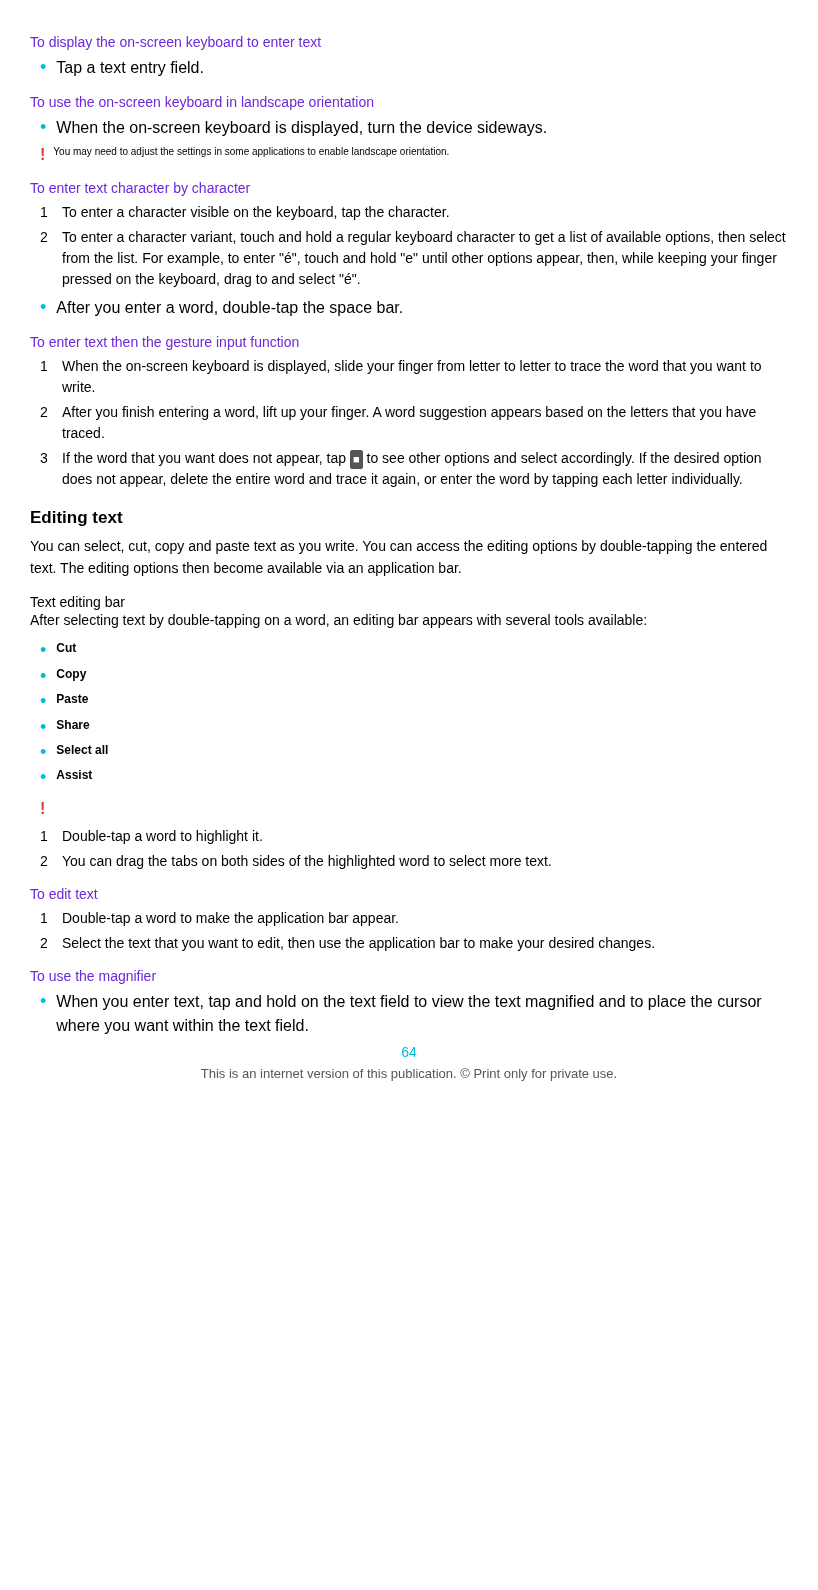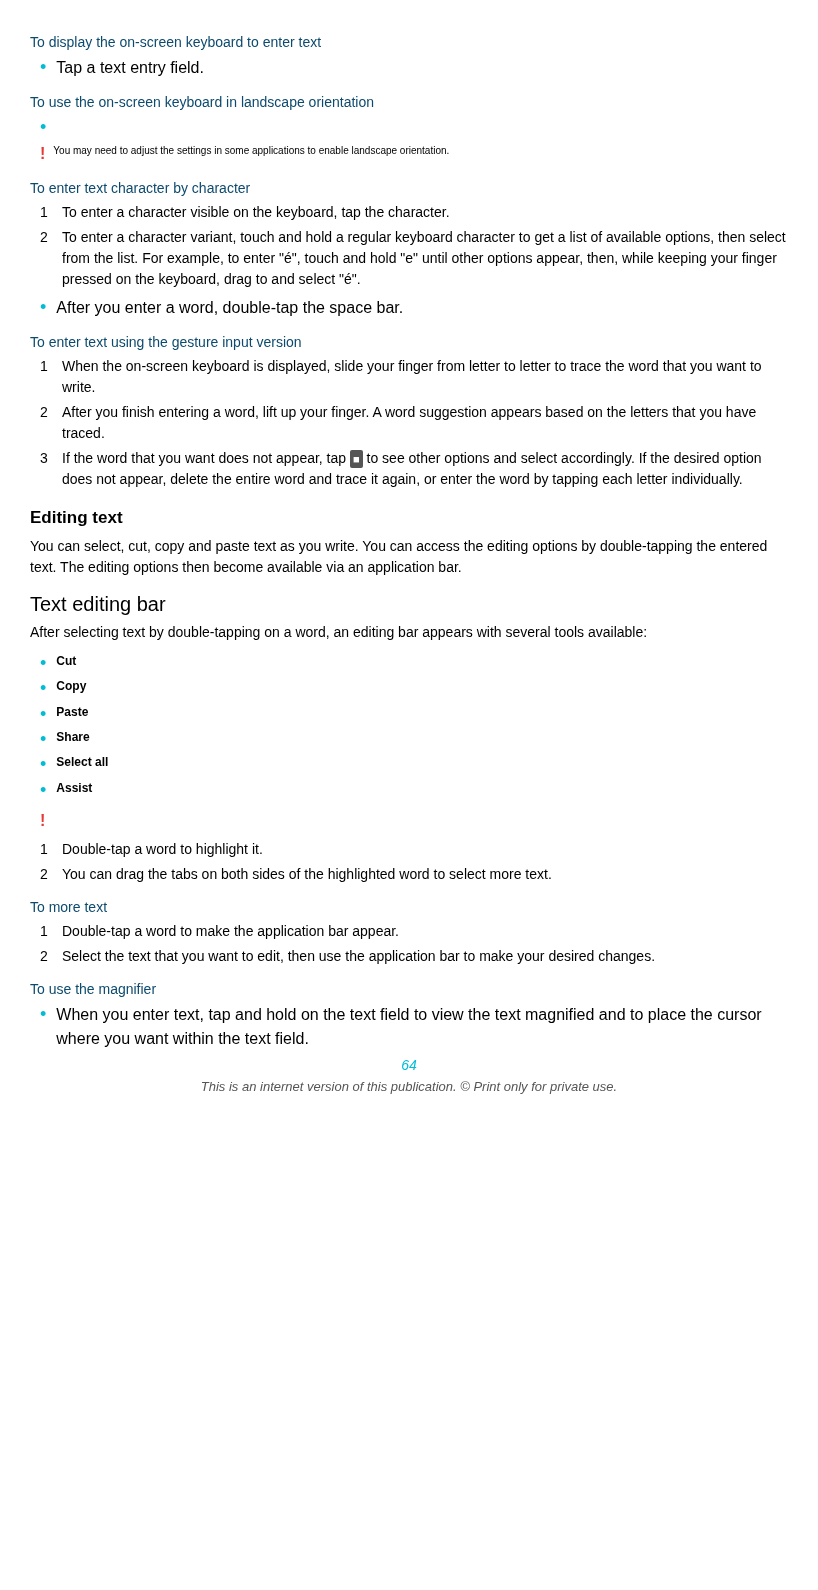--- a/index.html
+++ b/index.html
@@ -13,7 +13,7 @@
       padding: 20px 30px 40px 30px;
     }
     .section-heading {
-      color: #0c4a6e;
+      color: #6d28d9;
       font-size: 14px;
       margin-bottom: 6px;
       margin-top: 14px;

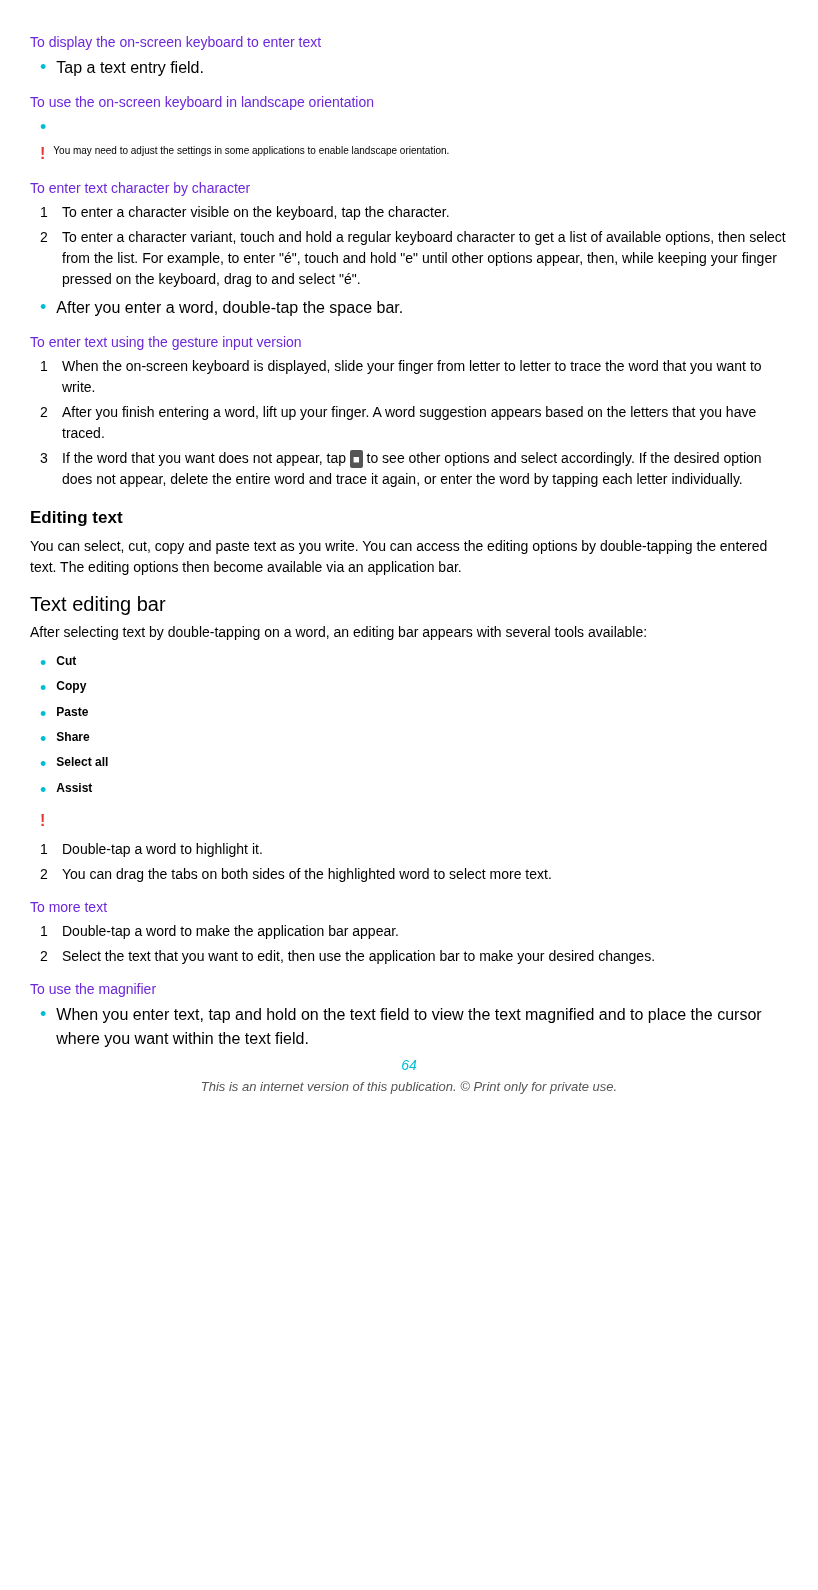--- a/index.html
+++ b/index.html
@@ -146,6 +146,7 @@
   <div class="section-heading">To use the on-screen keyboard in landscape orientation</div>
   <div class="bullet-item">
     <span class="bullet-dot">•</span>
+    <span class="bullet-text">When the on-screen keyboard is displayed, turn the device sideways.</span>
   </div>
   <div class="warning-item">
     <span class="warning-icon">!</span>

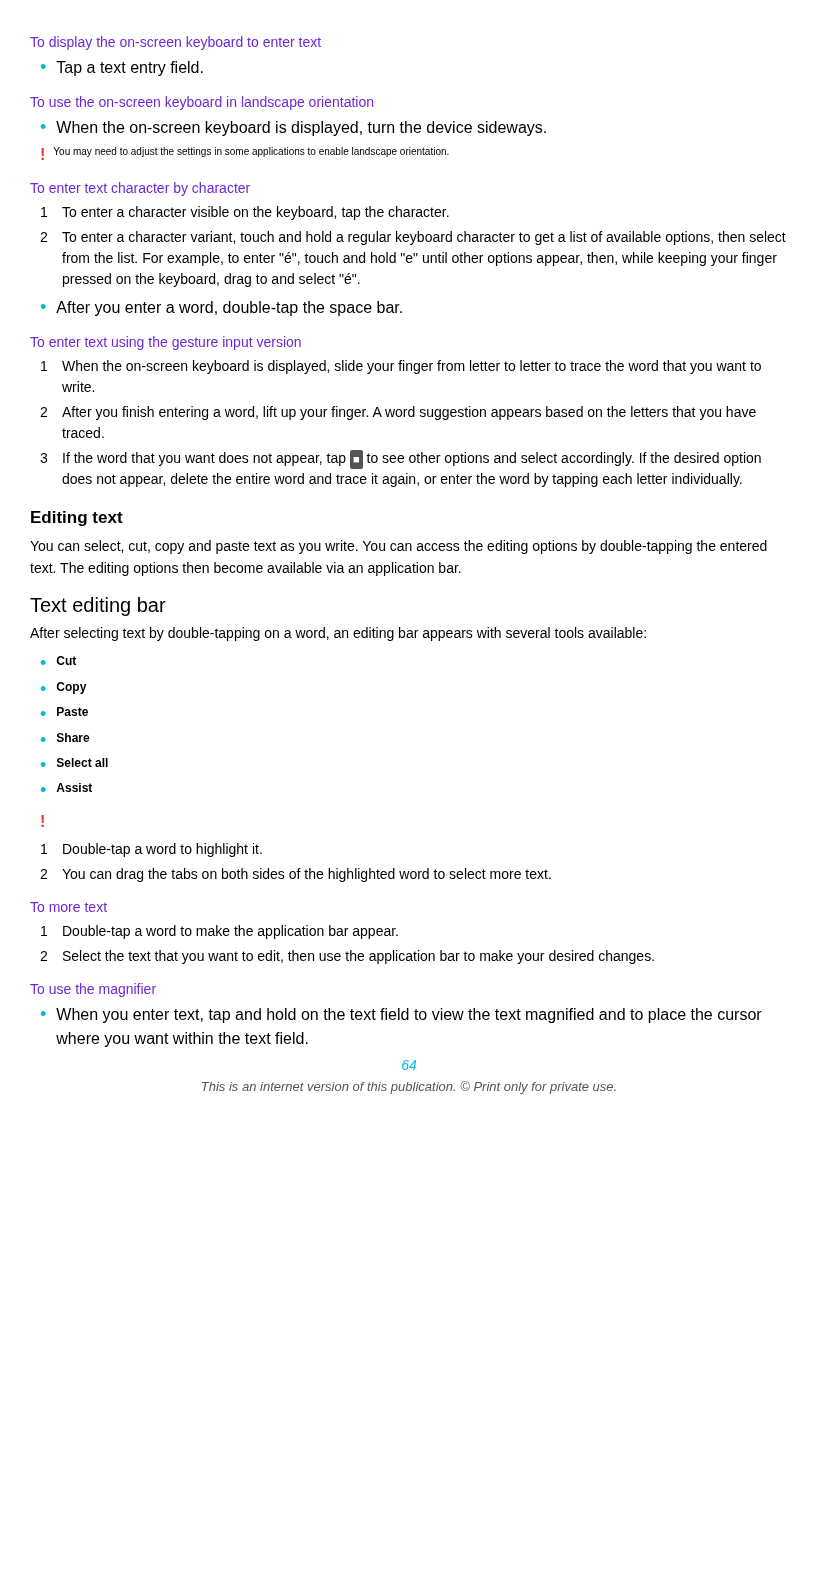--- a/index.html
+++ b/index.html
@@ -176,7 +176,7 @@
 </div>
 
 <div class="section-block">
-  <div class="section-heading">To enter text using the gesture input version</div>
+  <div class="section-heading">To enter text then the gesture input function</div>
   <div class="numbered-list">
     <div class="numbered-item">
       <span class="num">1</span>

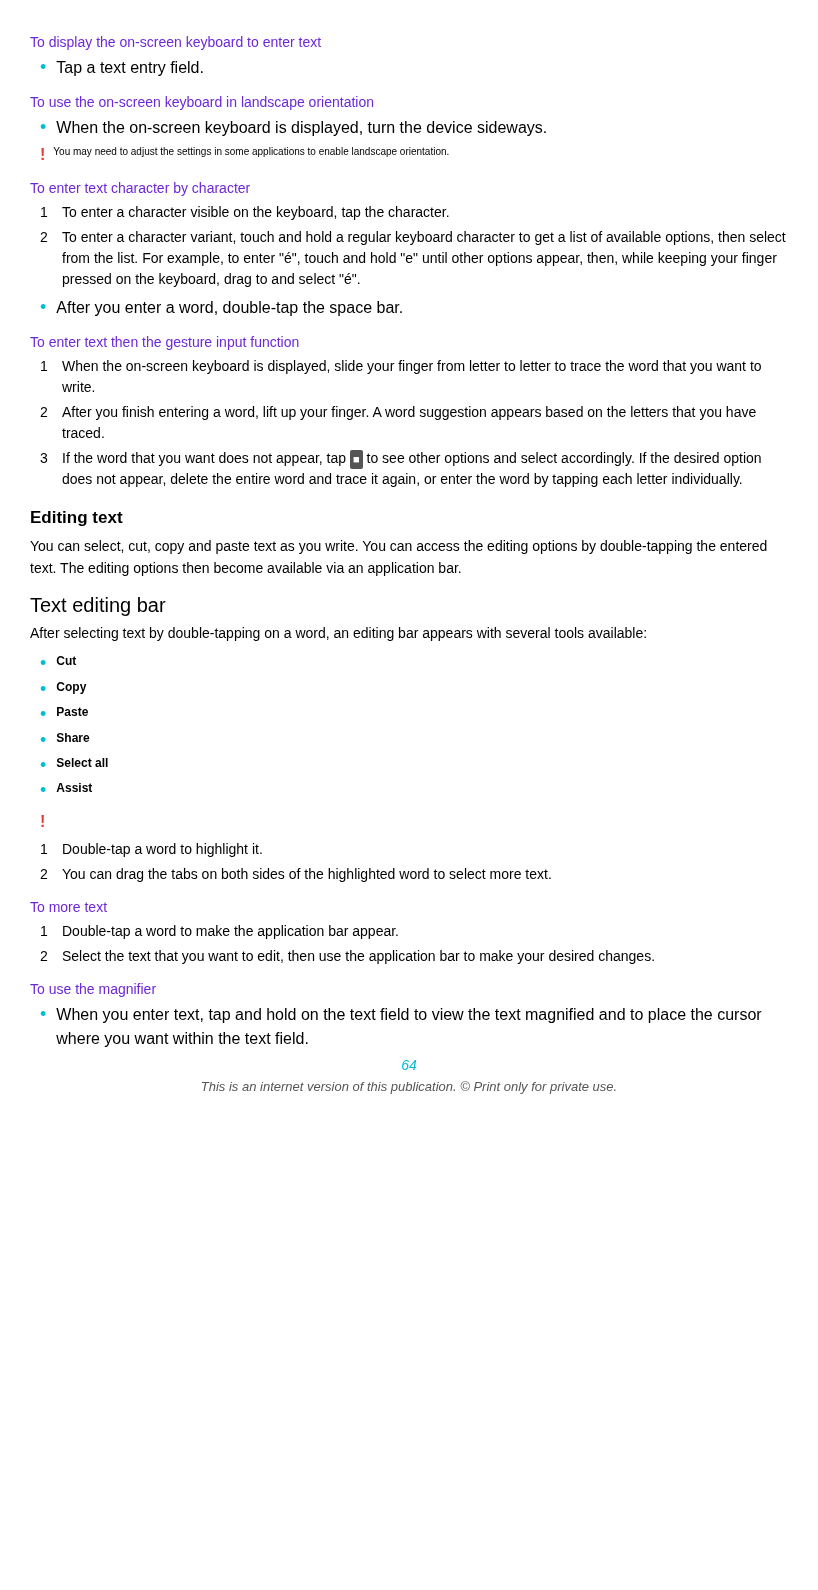--- a/index.html
+++ b/index.html
@@ -80,10 +80,9 @@
       margin-bottom: 8px;
     }
     .h3-heading {
-      font-size: 20px;
+      font-size: 14px;
       font-weight: normal;
       margin-top: 14px;
-      margin-bottom: 6px;
     }
     .body-text {
       font-size: 14px;

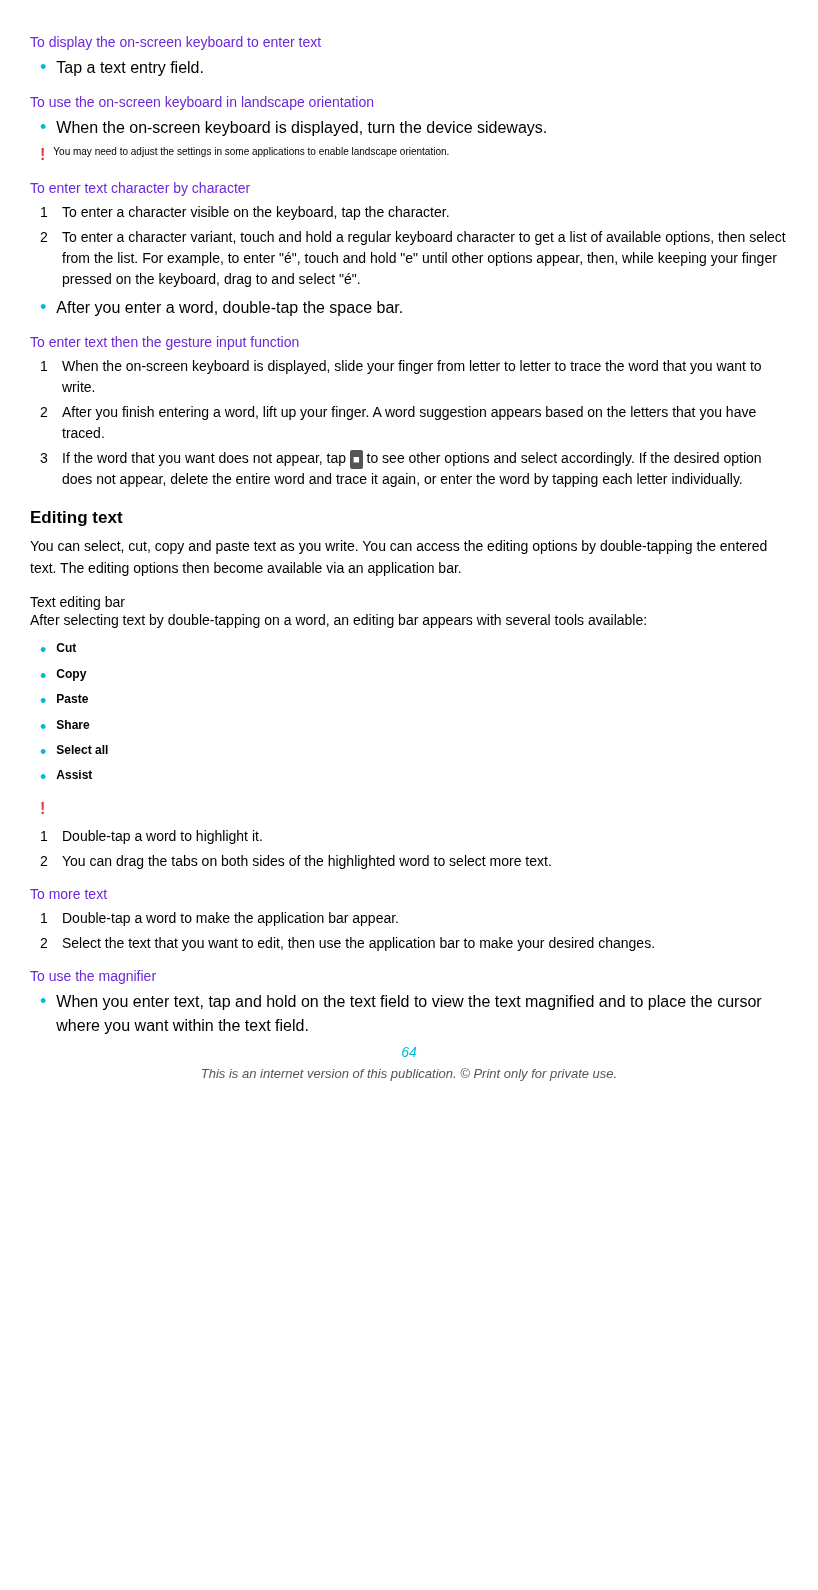--- a/index.html
+++ b/index.html
@@ -245,7 +245,7 @@
 </div>
 
 <div class="section-block">
-  <div class="section-heading">To more text</div>
+  <div class="section-heading">To edit text</div>
   <div class="numbered-list">
     <div class="numbered-item">
       <span class="num">1</span>

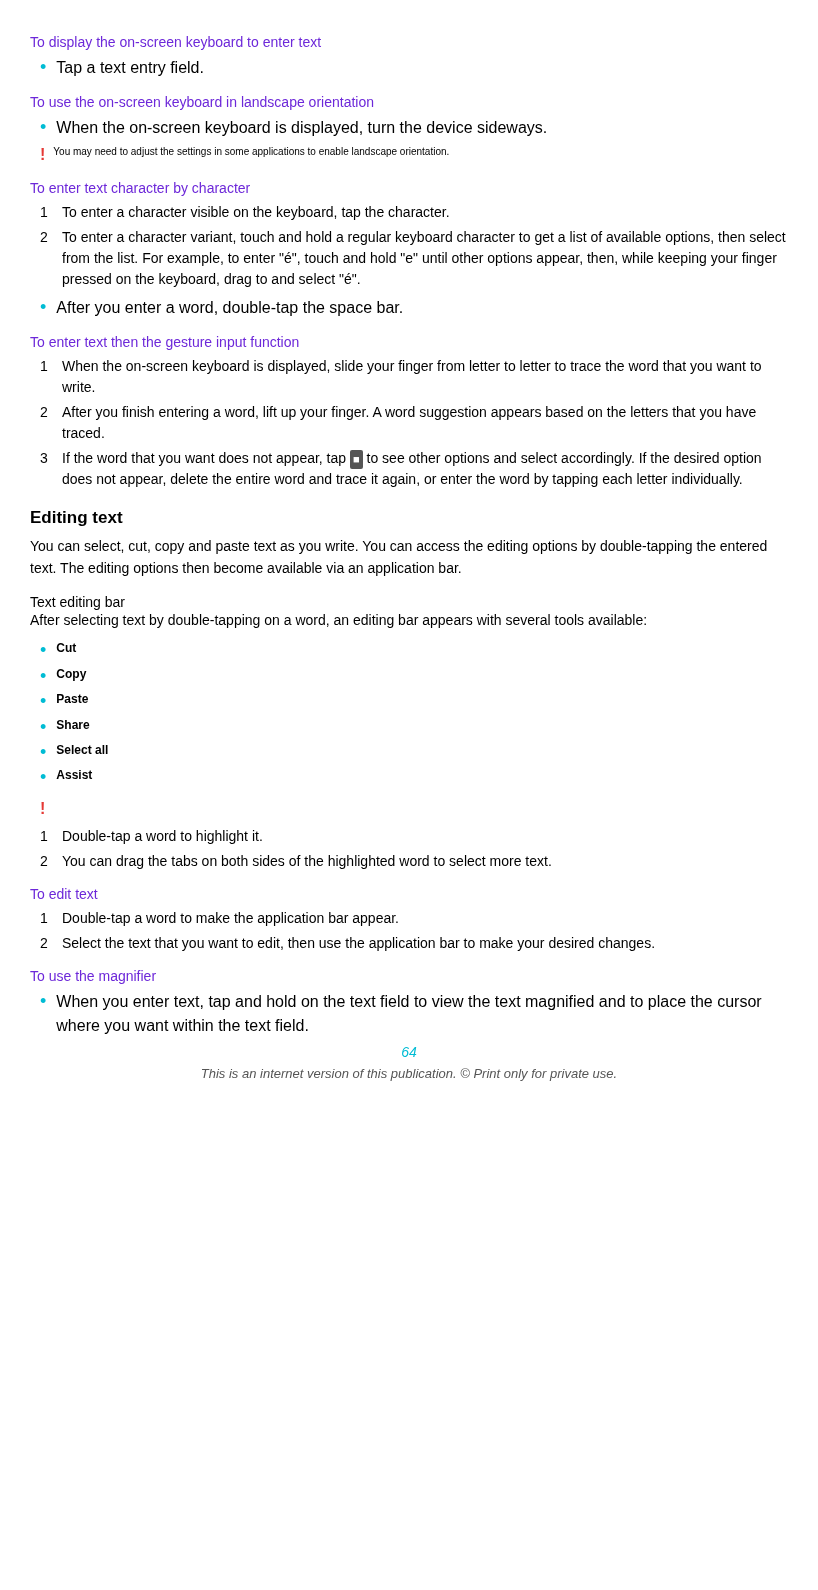--- a/index.html
+++ b/index.html
@@ -120,7 +120,6 @@
       text-align: center;
       font-size: 13px;
       color: #555;
-      font-style: italic;
     }
     .page-number {
       color: #00bcd4;

